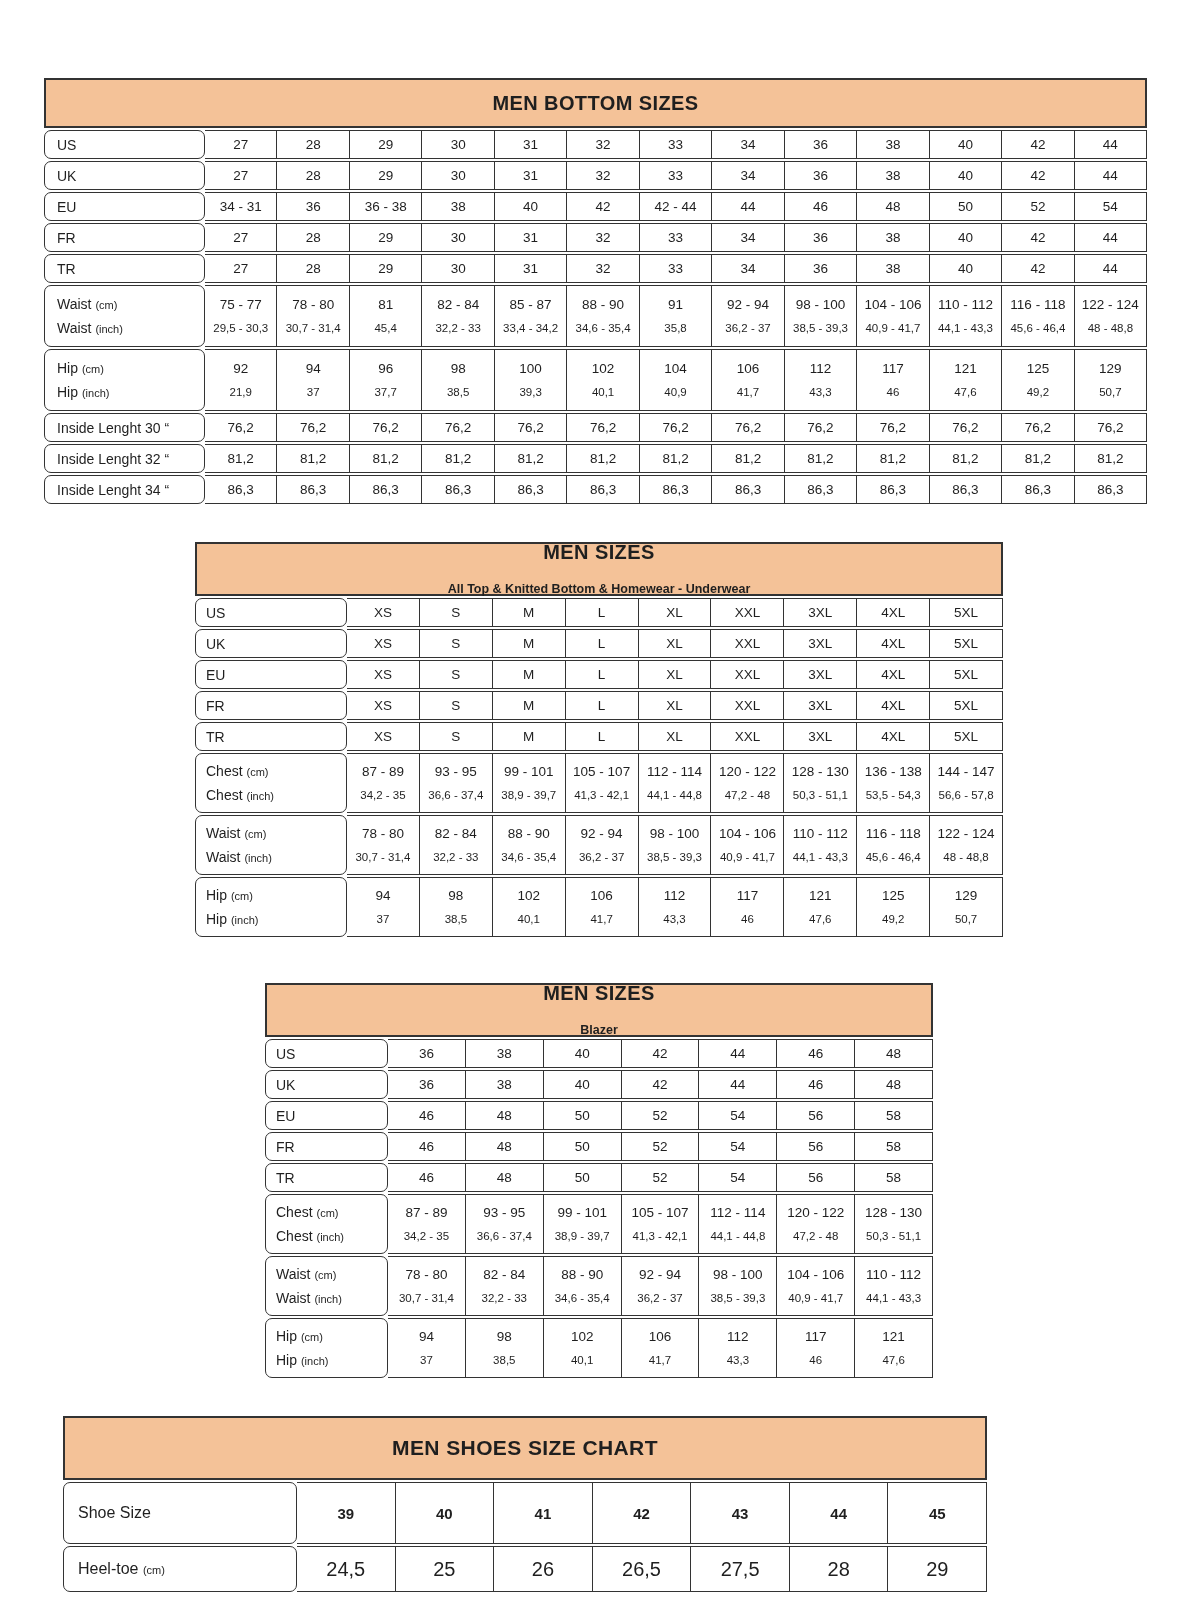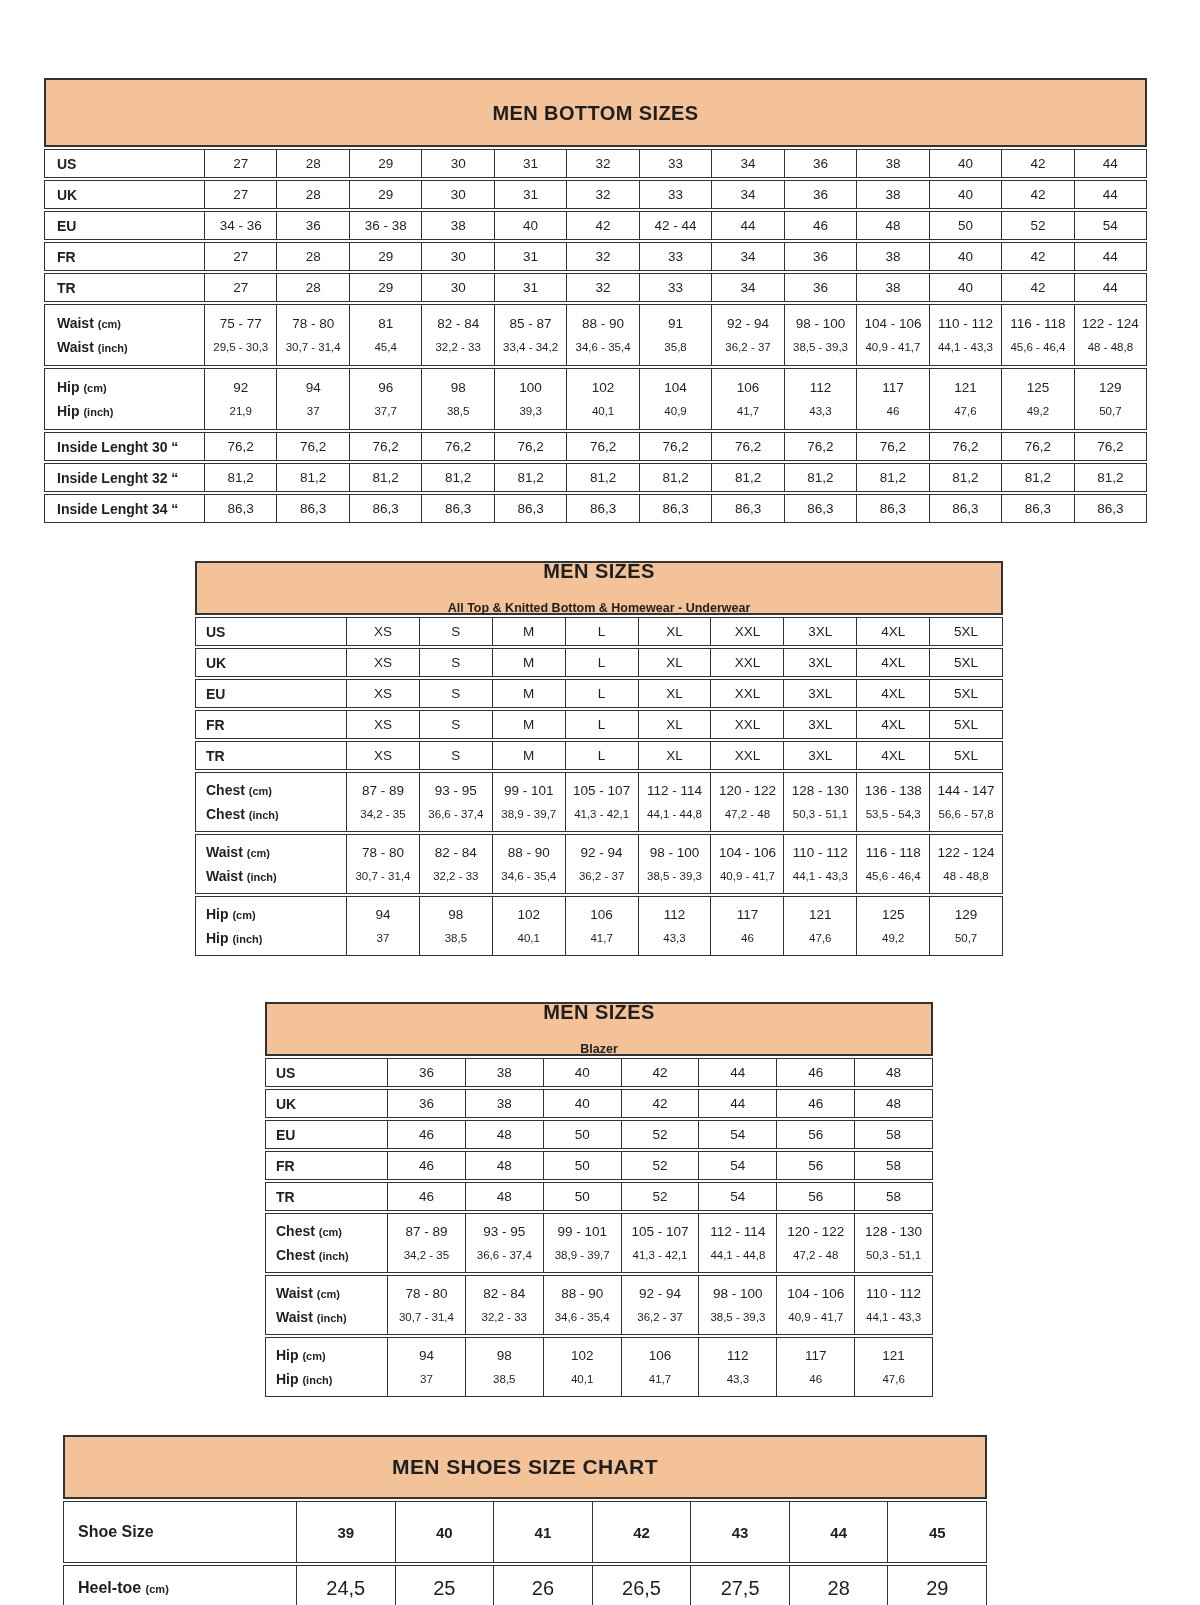--- a/index.html
+++ b/index.html
@@ -37,7 +37,7 @@
 
   
   .t1{margin:78px 0 0 44px;width:1103px;}
-  .t1 .tbl-header{height:69px;}
+  .t1 .tbl-header{height:50px;}
   .t1 .label-cell{flex:0 0 161px;}
   .t1 .tbl-row{height:29px;}
   .t1 .tbl-row.group{height:62px;}

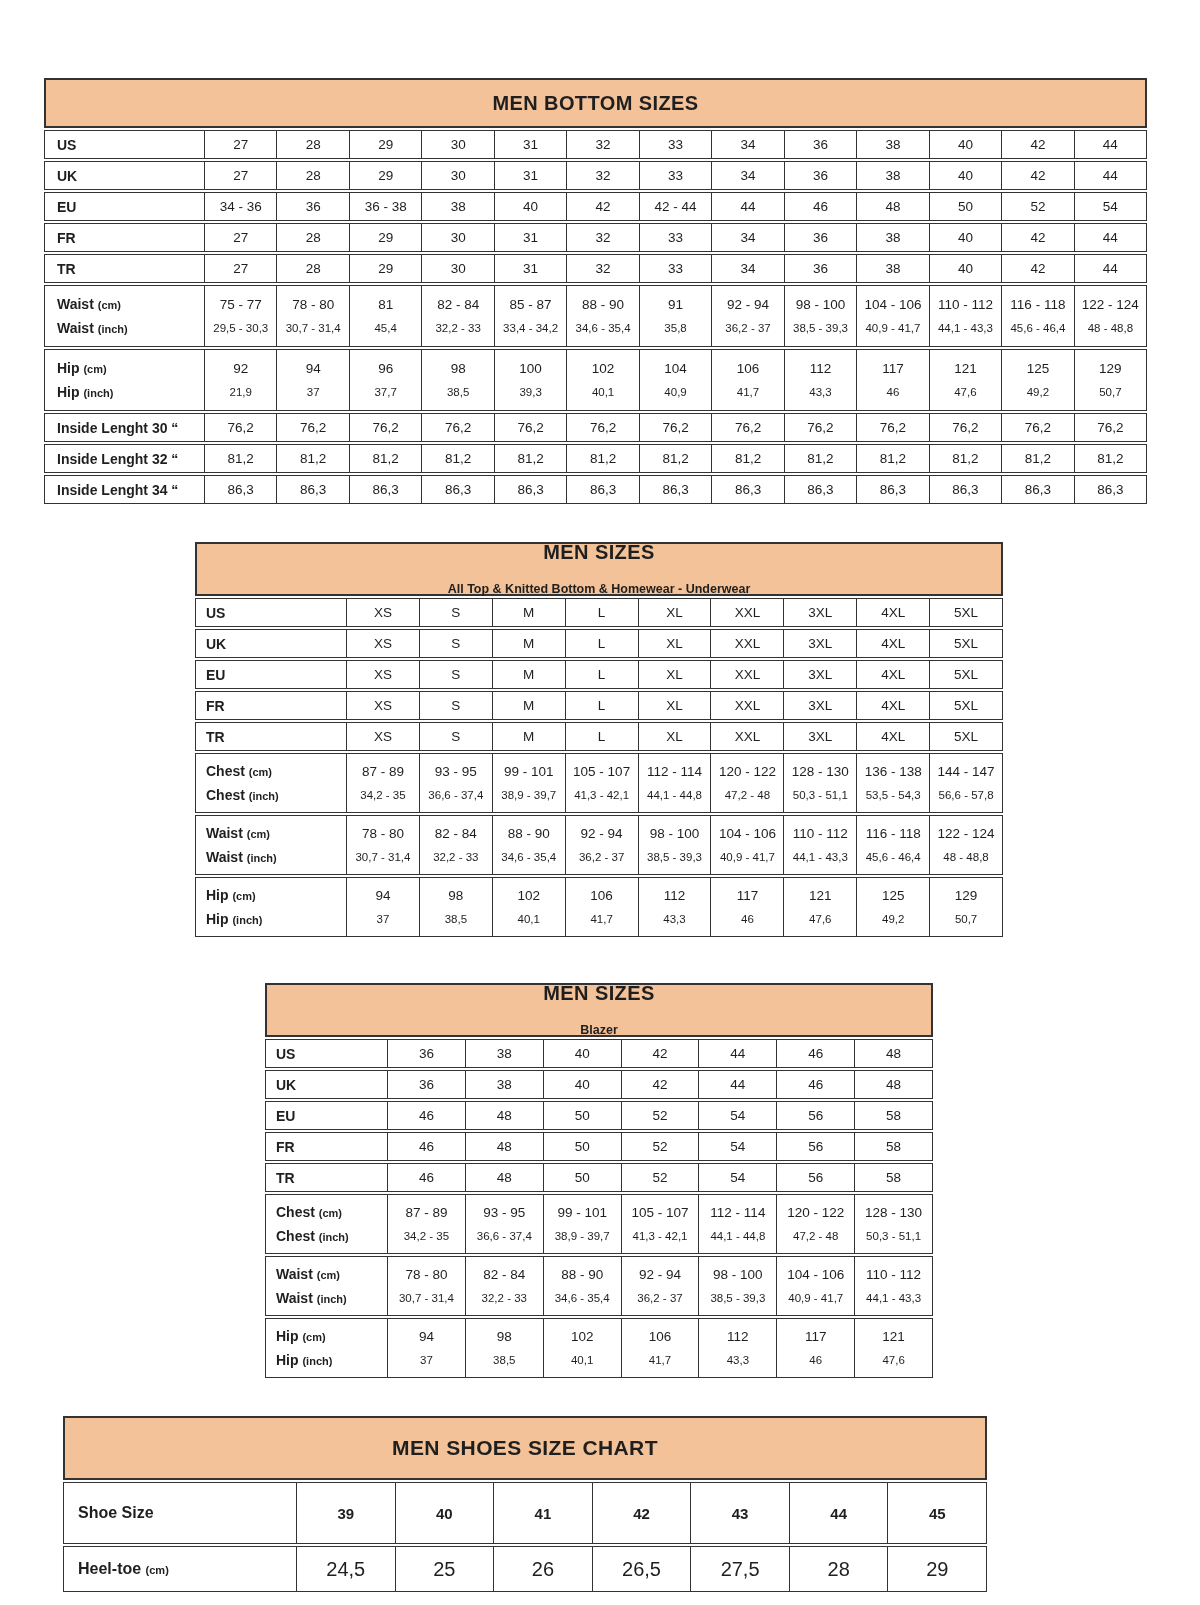--- a/index.html
+++ b/index.html
@@ -27,7 +27,7 @@
     display:flex;flex-direction:column;justify-content:center;min-width:0;
   }
   .cell:first-child{border-left:1.5px solid var(--bd);}
-  .label-cell{align-items:flex-start;padding-left:12px;font-weight:bold;}
+  .label-cell{align-items:flex-start;padding-left:12px;font-weight:normal;border-radius:7px;}
   .data-cell{flex:1;align-items:center;text-align:center;}
   .group .cell{justify-content:space-evenly;}
   .lbl{font-size:14px;line-height:1;white-space:nowrap;}

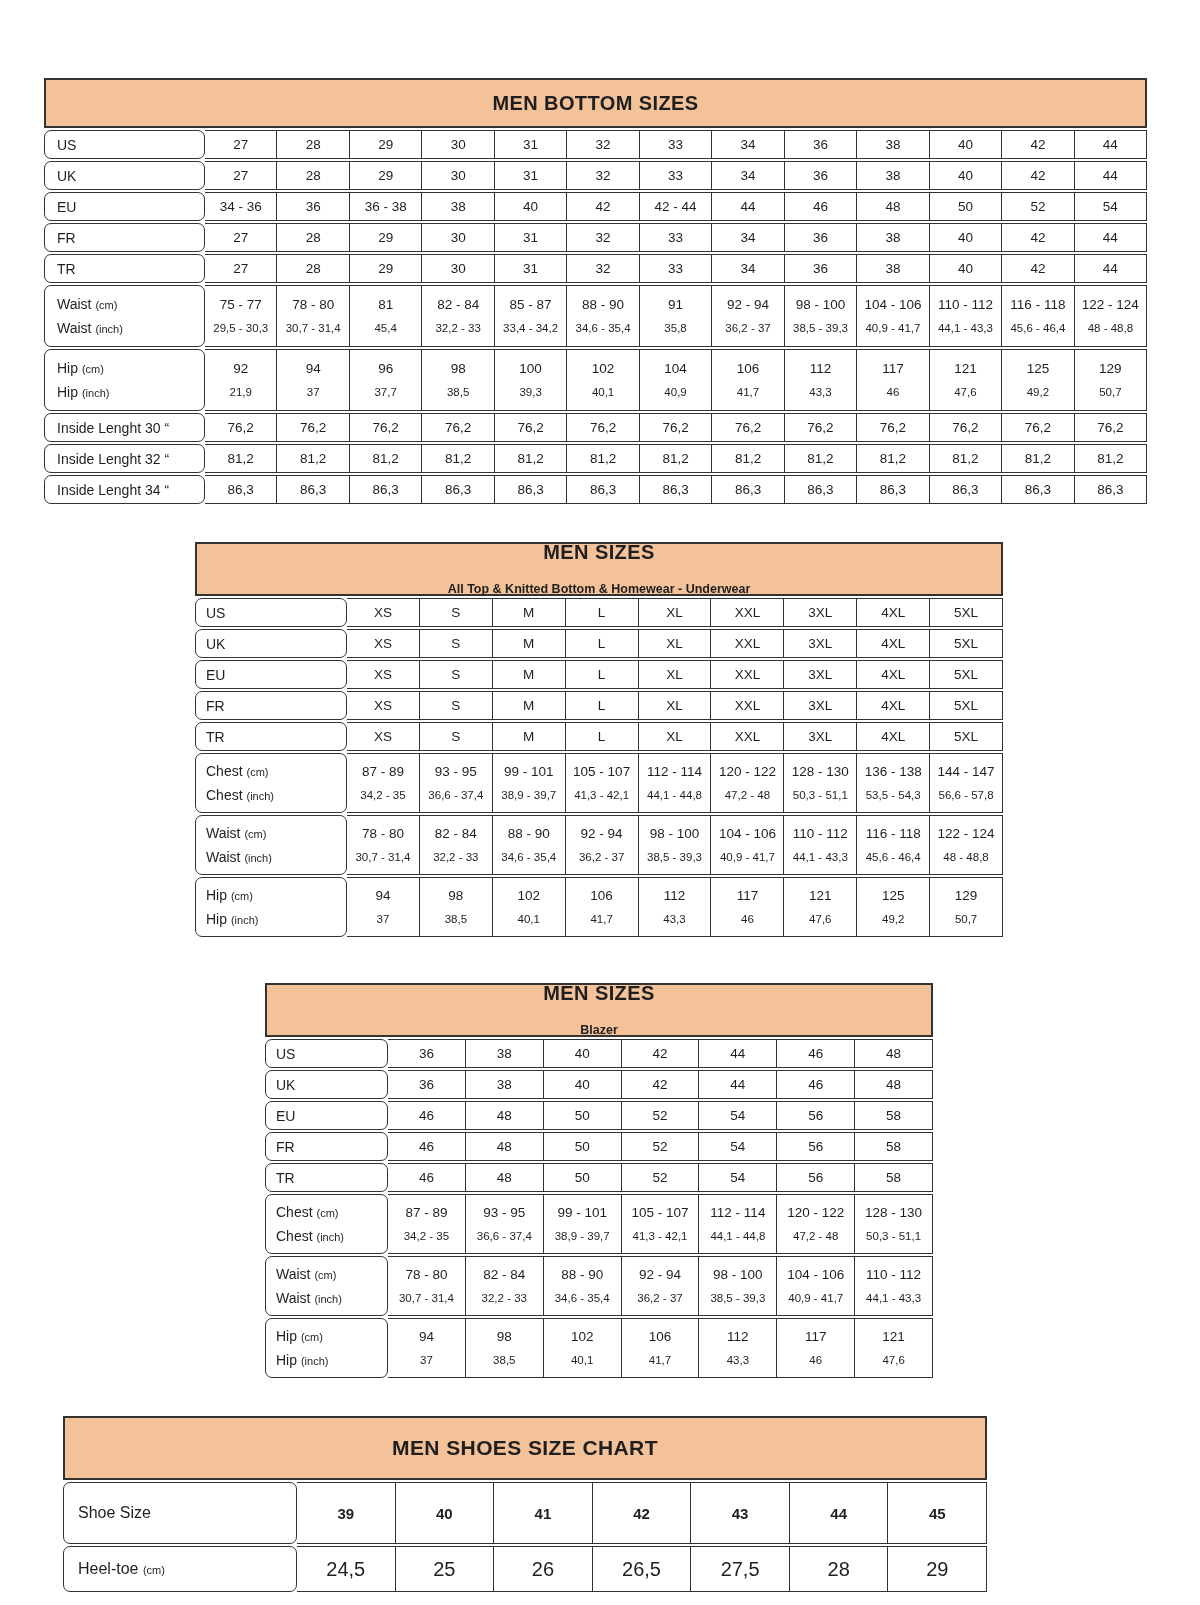--- a/index.html
+++ b/index.html
@@ -171,7 +171,7 @@
             <div class="lbl">EU</div>
           </div>
           <div class="cell data-cell">
-            <div class="val">34 - 36</div>
+            <div class="val">34 - 31</div>
           </div>
           <div class="cell data-cell">
             <div class="val">36</div>

